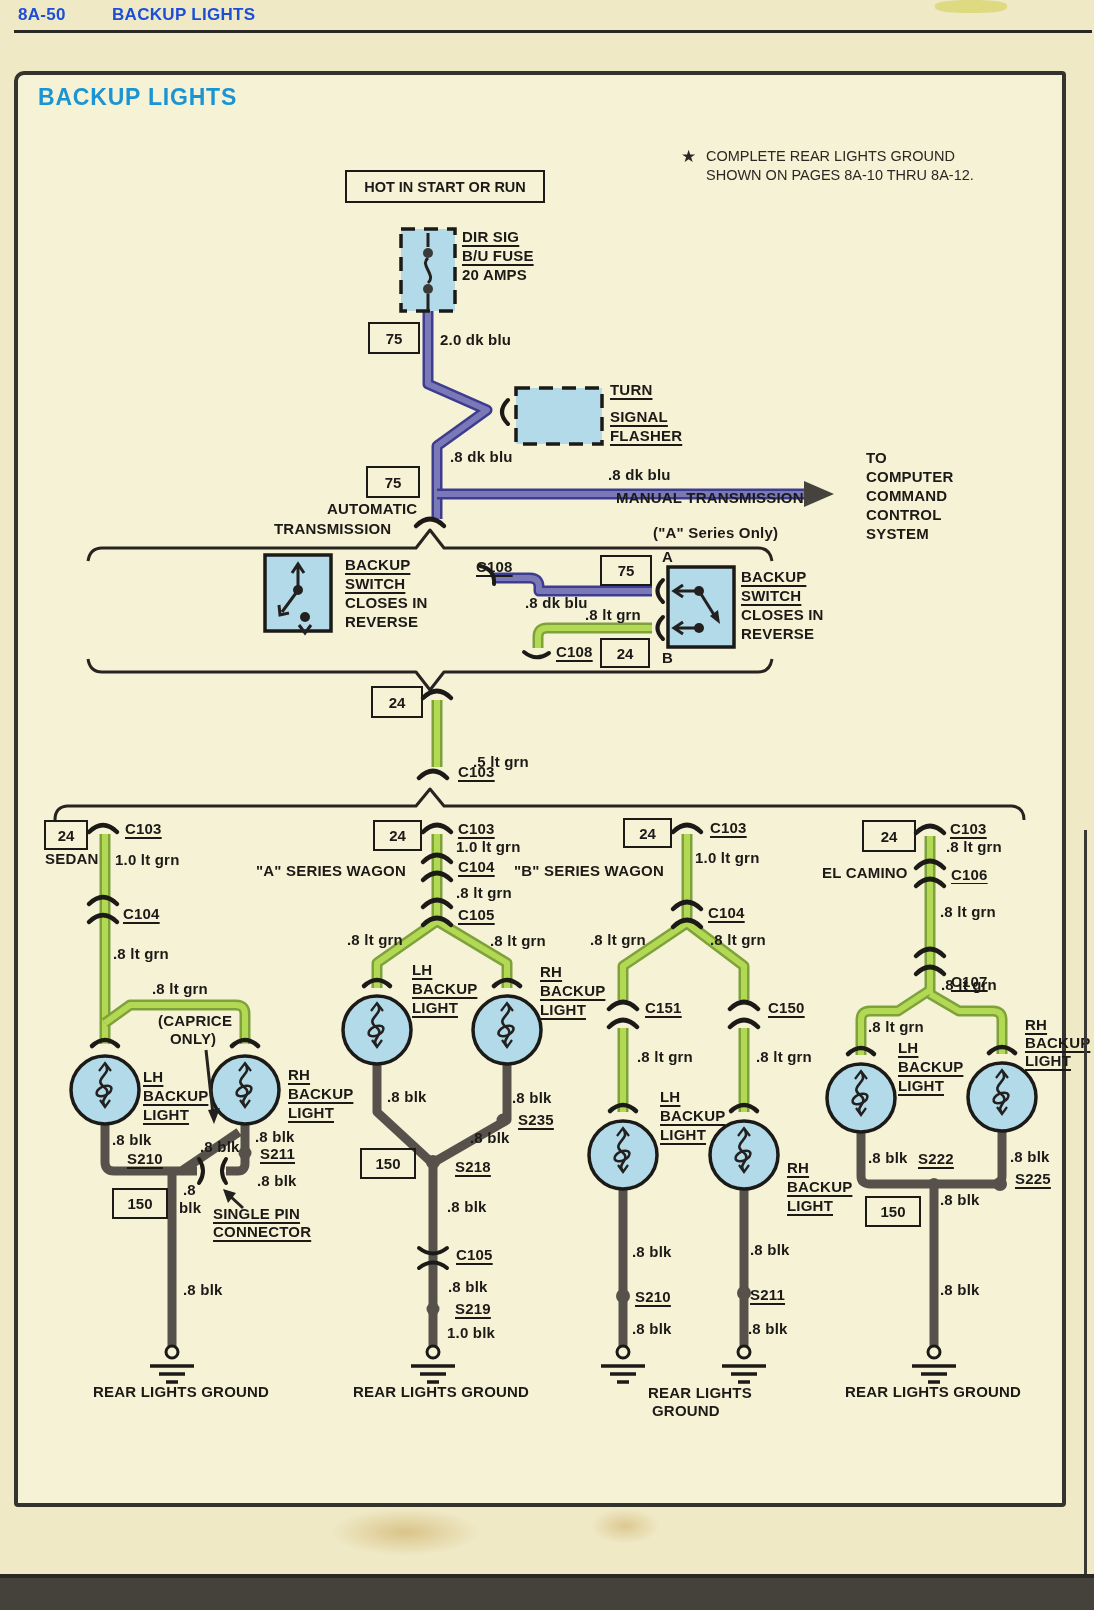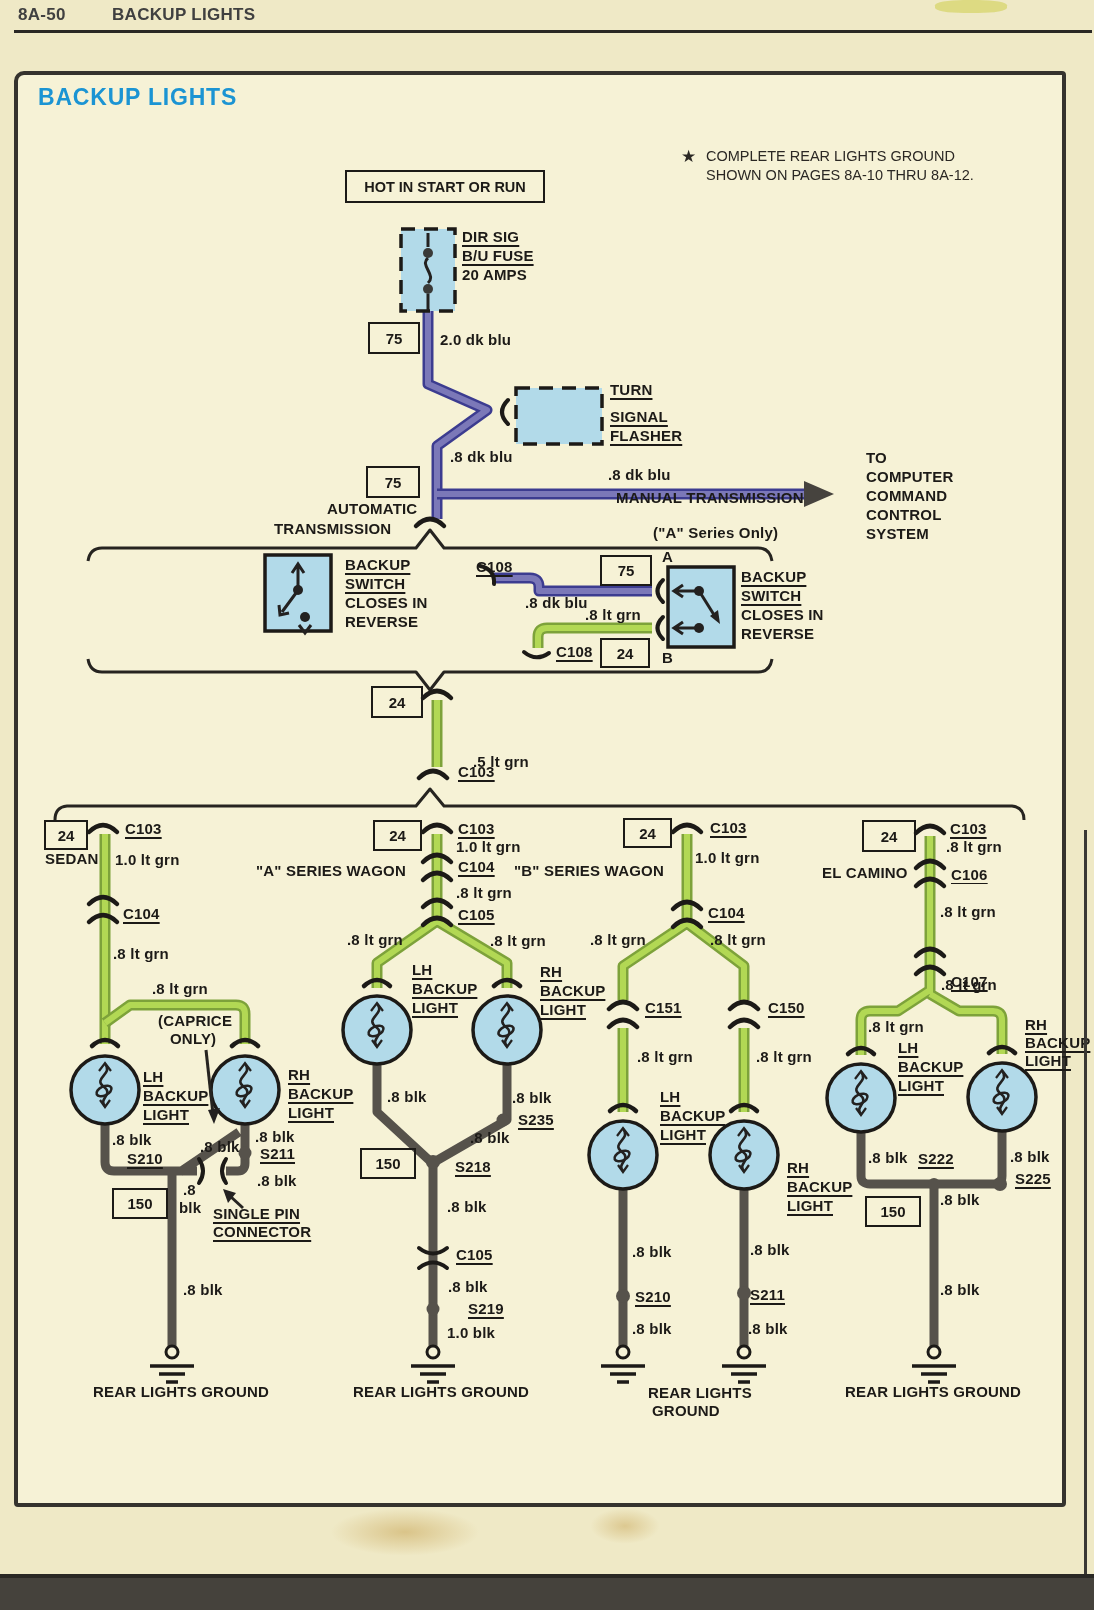--- a/index.html
+++ b/index.html
@@ -13,7 +13,7 @@
   .nt{position:absolute;font:14.5px/19px "Liberation Sans",sans-serif;color:#2b2824;white-space:nowrap;}
   .star{position:absolute;font:17px "DejaVu Sans",sans-serif;color:#2b2824;}
   .ttl{position:absolute;font:bold 23px "Liberation Sans",sans-serif;color:#1b94d3;letter-spacing:.8px;}
-  .hdr{position:absolute;font:bold 17px "Liberation Sans",sans-serif;color:#404040;letter-spacing:.3px;}
+  .hdr{position:absolute;font:bold 17px "Liberation Sans",sans-serif;color:#1d4ed8;letter-spacing:.3px;}
   .cbox{position:absolute;border:2.5px solid #1c1a17;display:flex;align-items:center;justify-content:center;
         font:bold 15px "Liberation Sans",sans-serif;color:#1c1a17;}
   .rule{position:absolute;background:#2a2824;}

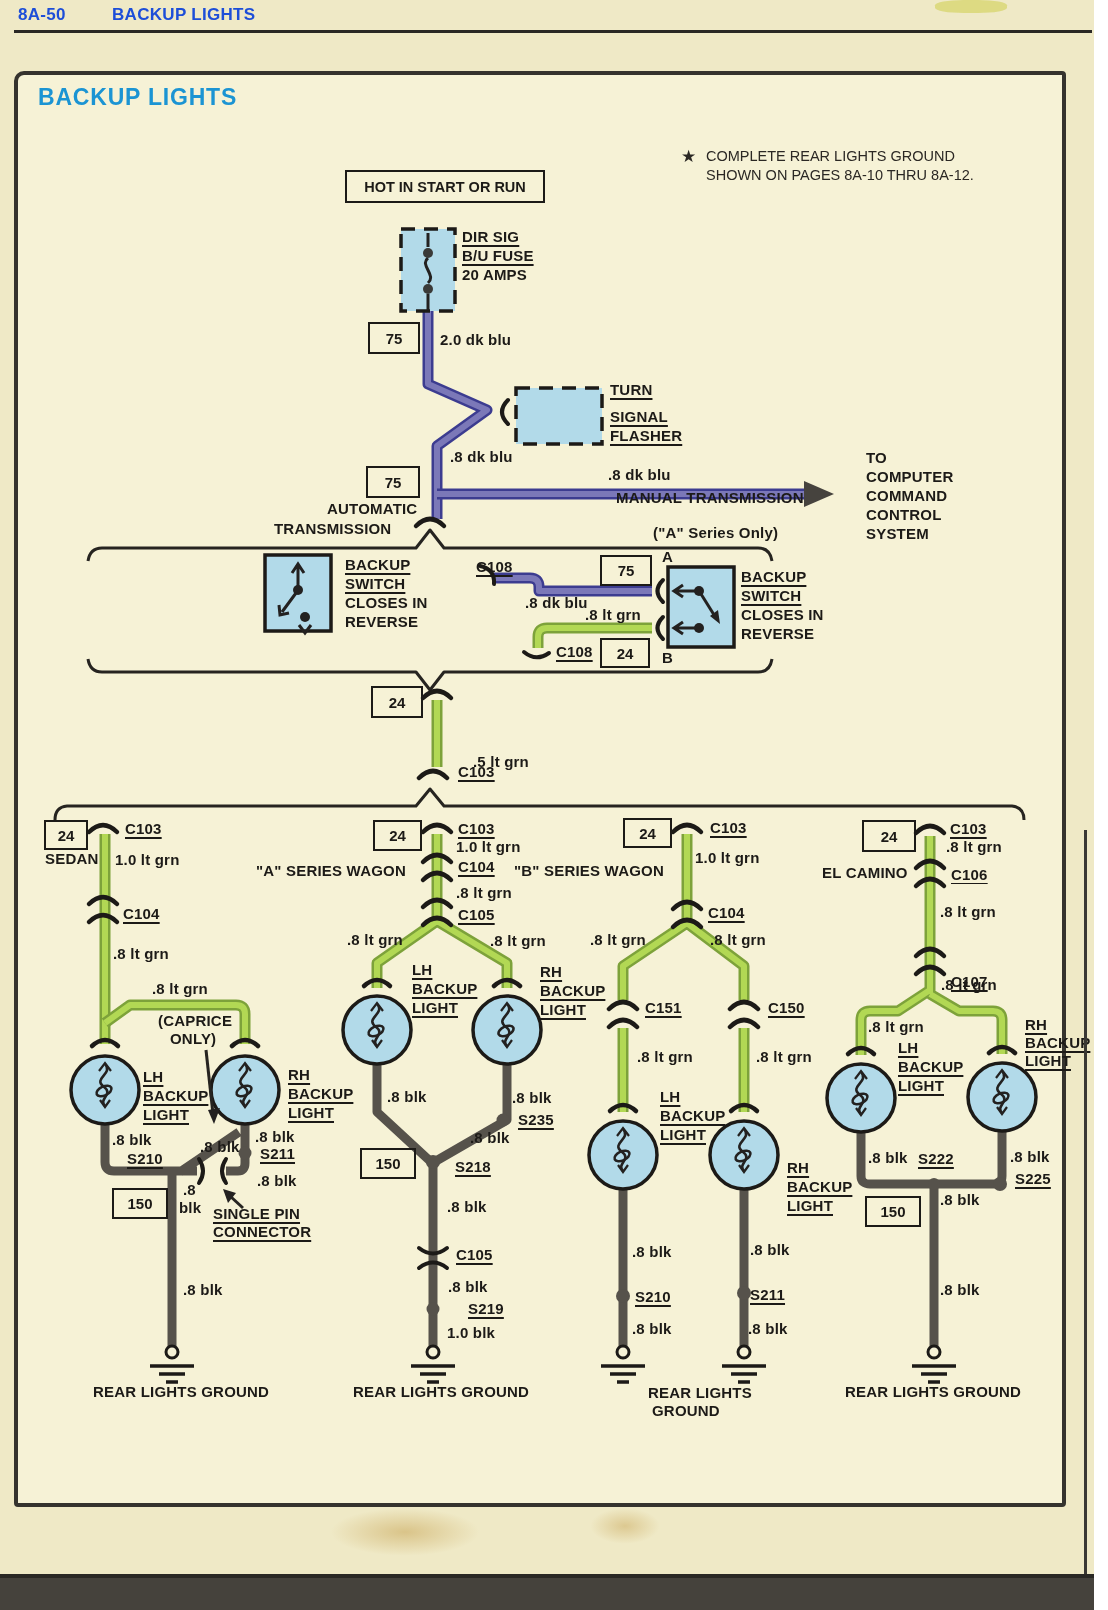--- a/index.html
+++ b/index.html
@@ -290,7 +290,7 @@
   <div class="lb" style="left:447px;top:1198px;">.8 blk</div>
   <div class="lb u" style="left:456px;top:1246px;">C105</div>
   <div class="lb" style="left:448px;top:1278px;">.8 blk</div>
-  <div class="lb u" style="left:455px;top:1300px;margin-left:13px;">S219</div>
+  <div class="lb u" style="left:455px;top:1300px;">S219</div>
   <div class="lb" style="left:447px;top:1324px;">1.0 blk</div>
   <div class="lb" style="left:353px;top:1383px;">REAR LIGHTS GROUND</div>
 

